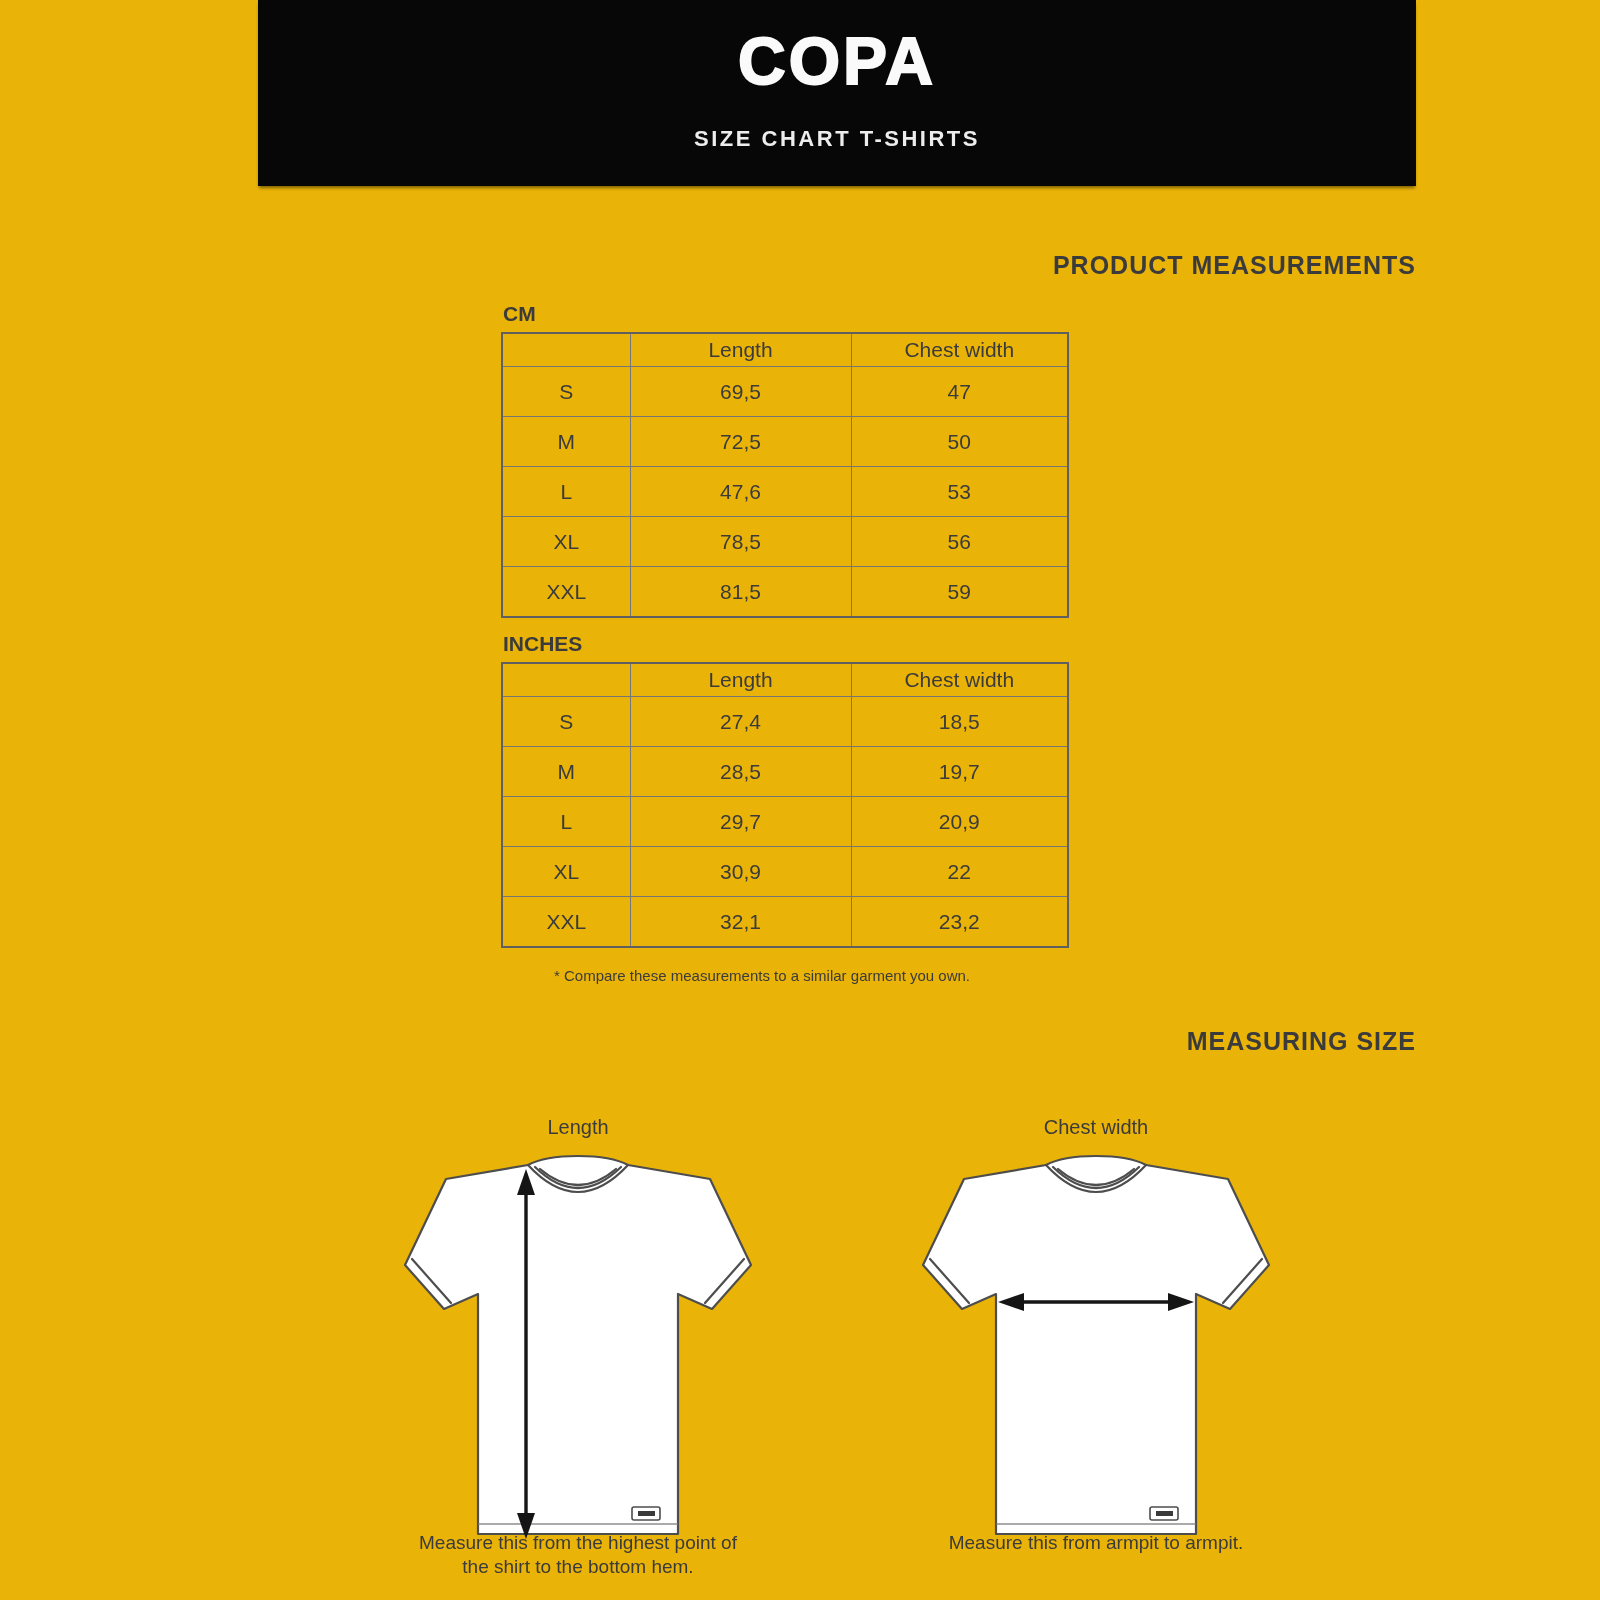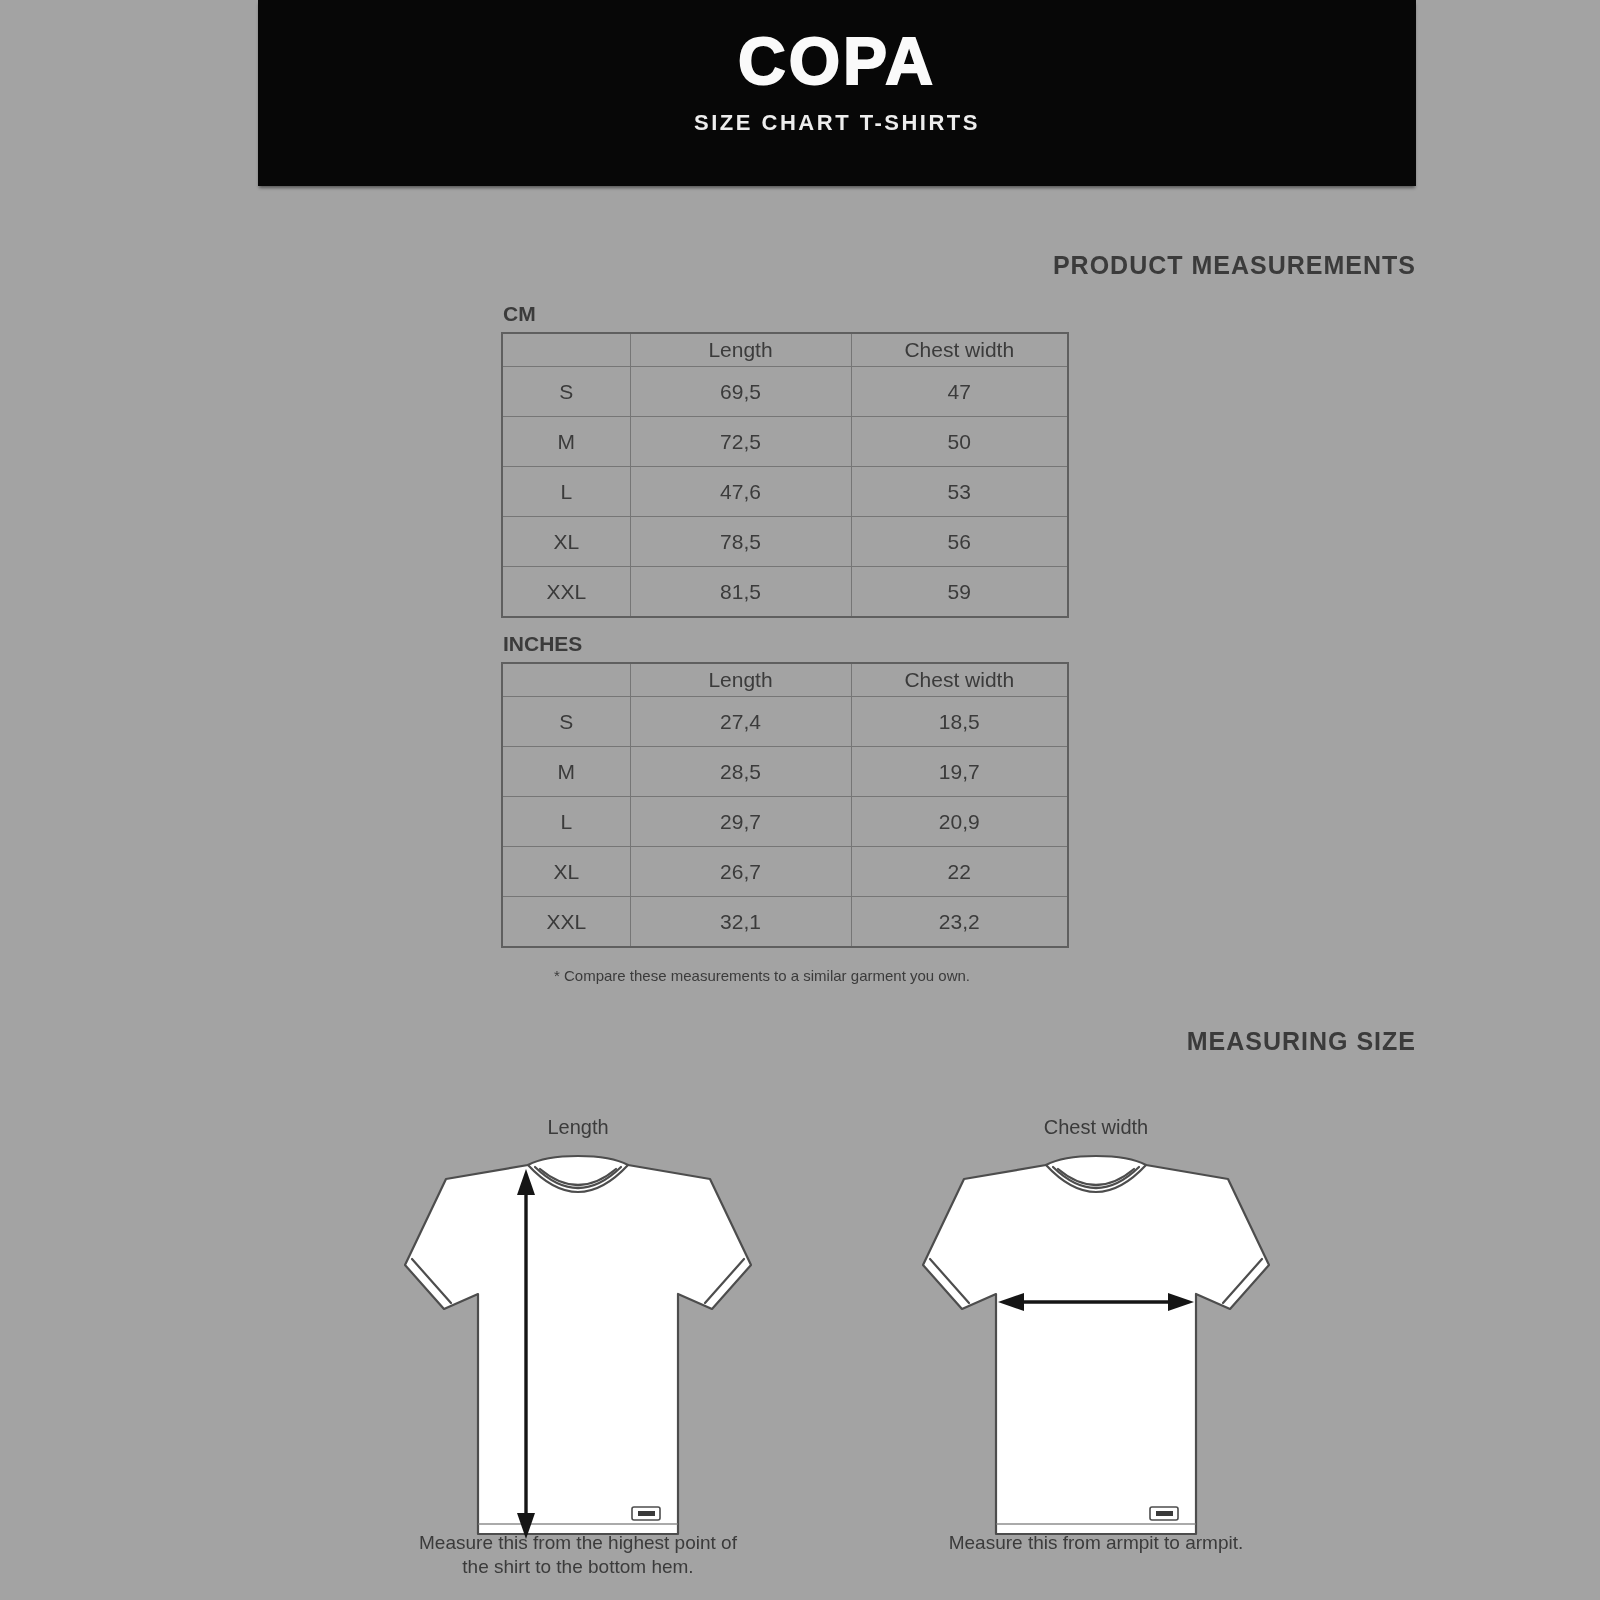--- a/index.html
+++ b/index.html
@@ -11,7 +11,7 @@
     color: #3c3c3c;
     overflow: hidden;
   }
-  .page { position: relative; width: 1600px; height: 1600px; background: #a3a3a3; }
+  .page { position: relative; width: 1600px; height: 1600px; background: #eab308; }
 
   
   .banner {

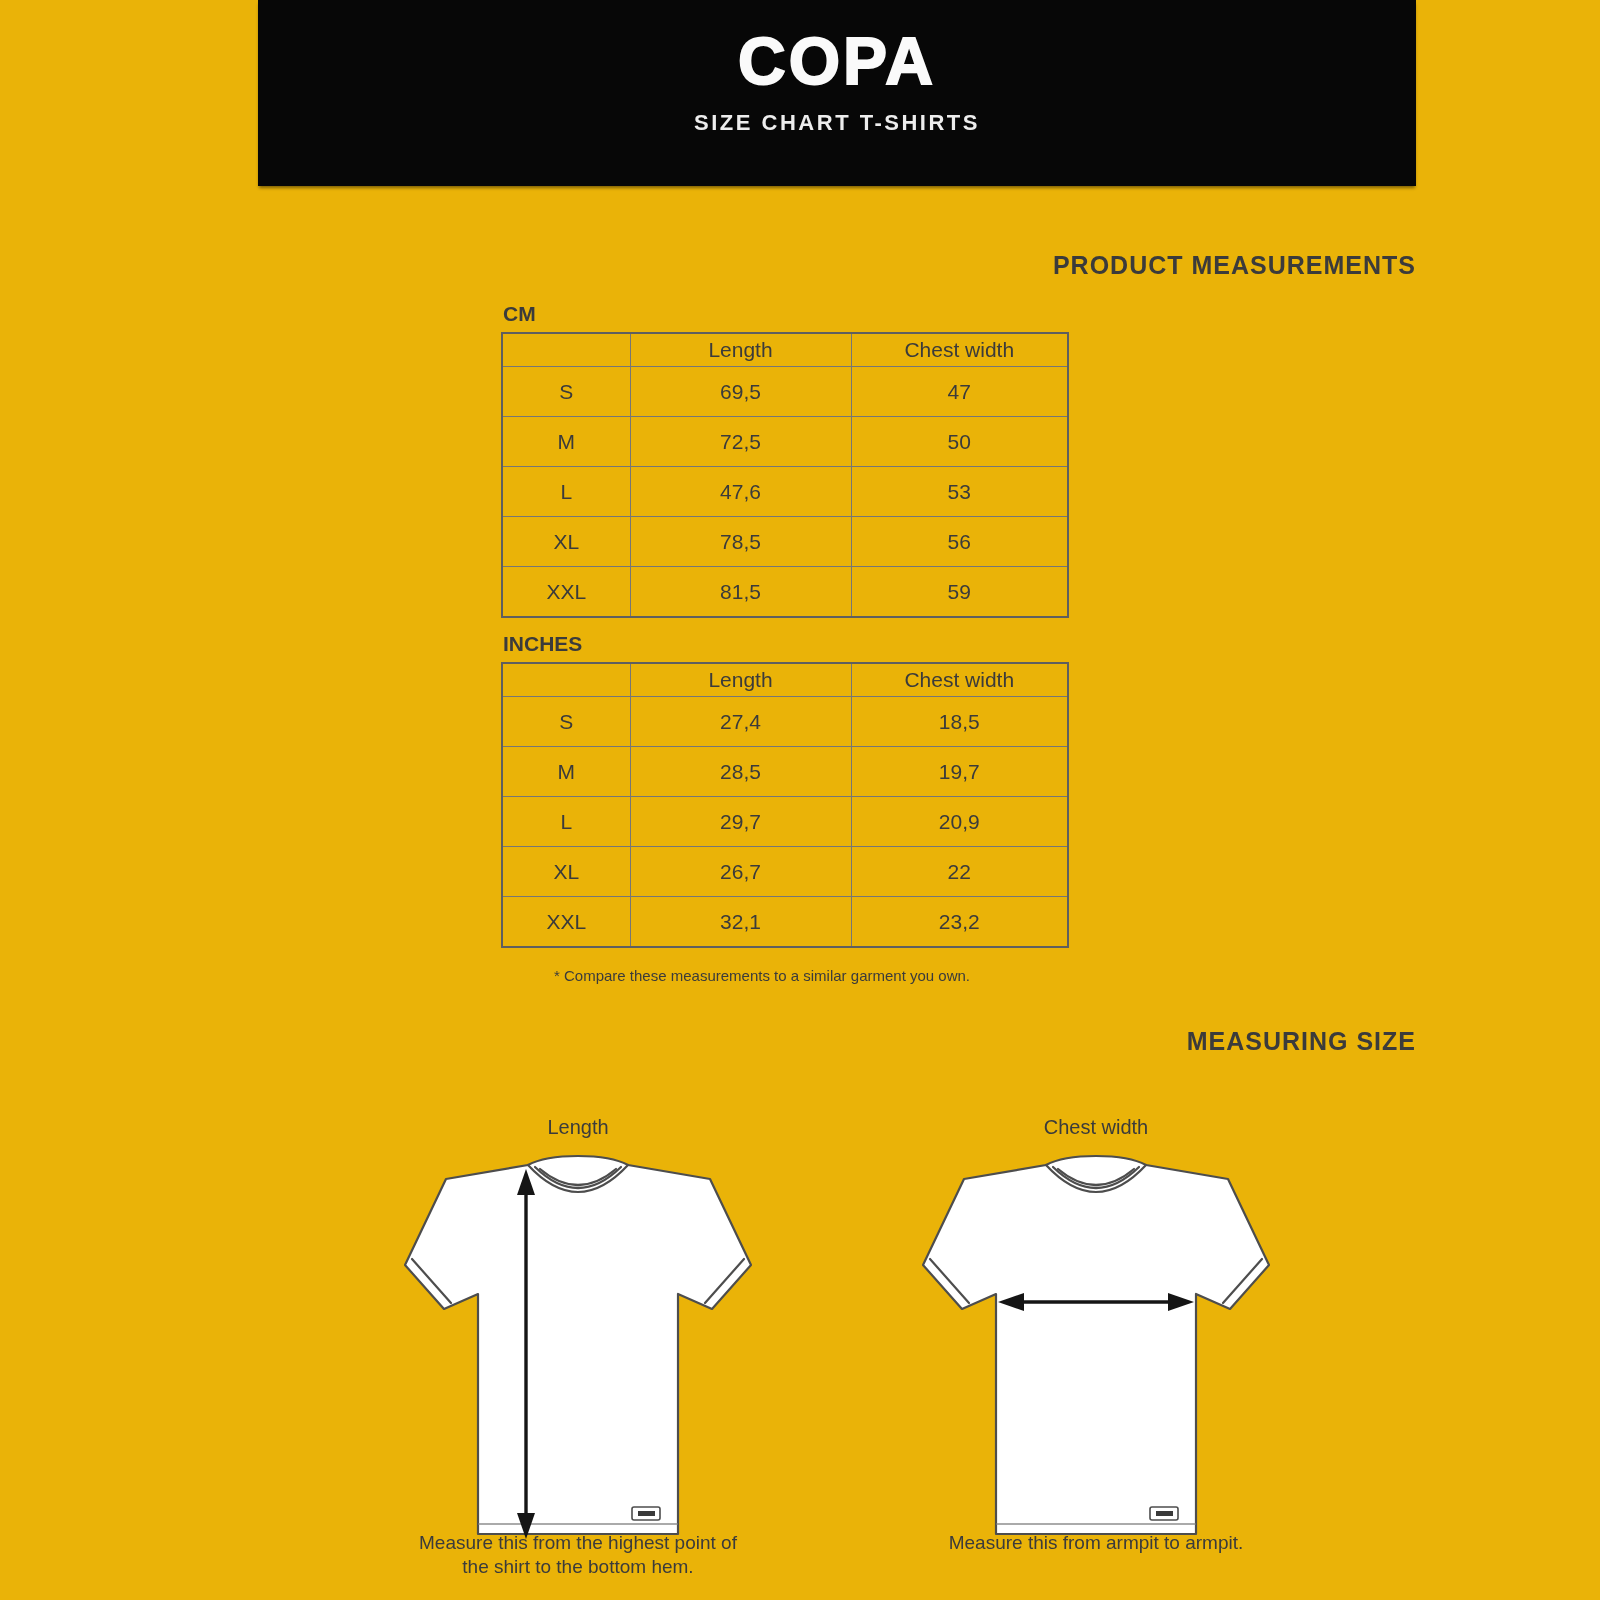--- a/index.html
+++ b/index.html
@@ -31,7 +31,7 @@
     line-height: 1.0;
   }
   .banner-subtitle {
-    margin-top: 16px;
+    margin-top: 32px;
     font-size: 22px;
     font-weight: bold;
     letter-spacing: 2.5px;

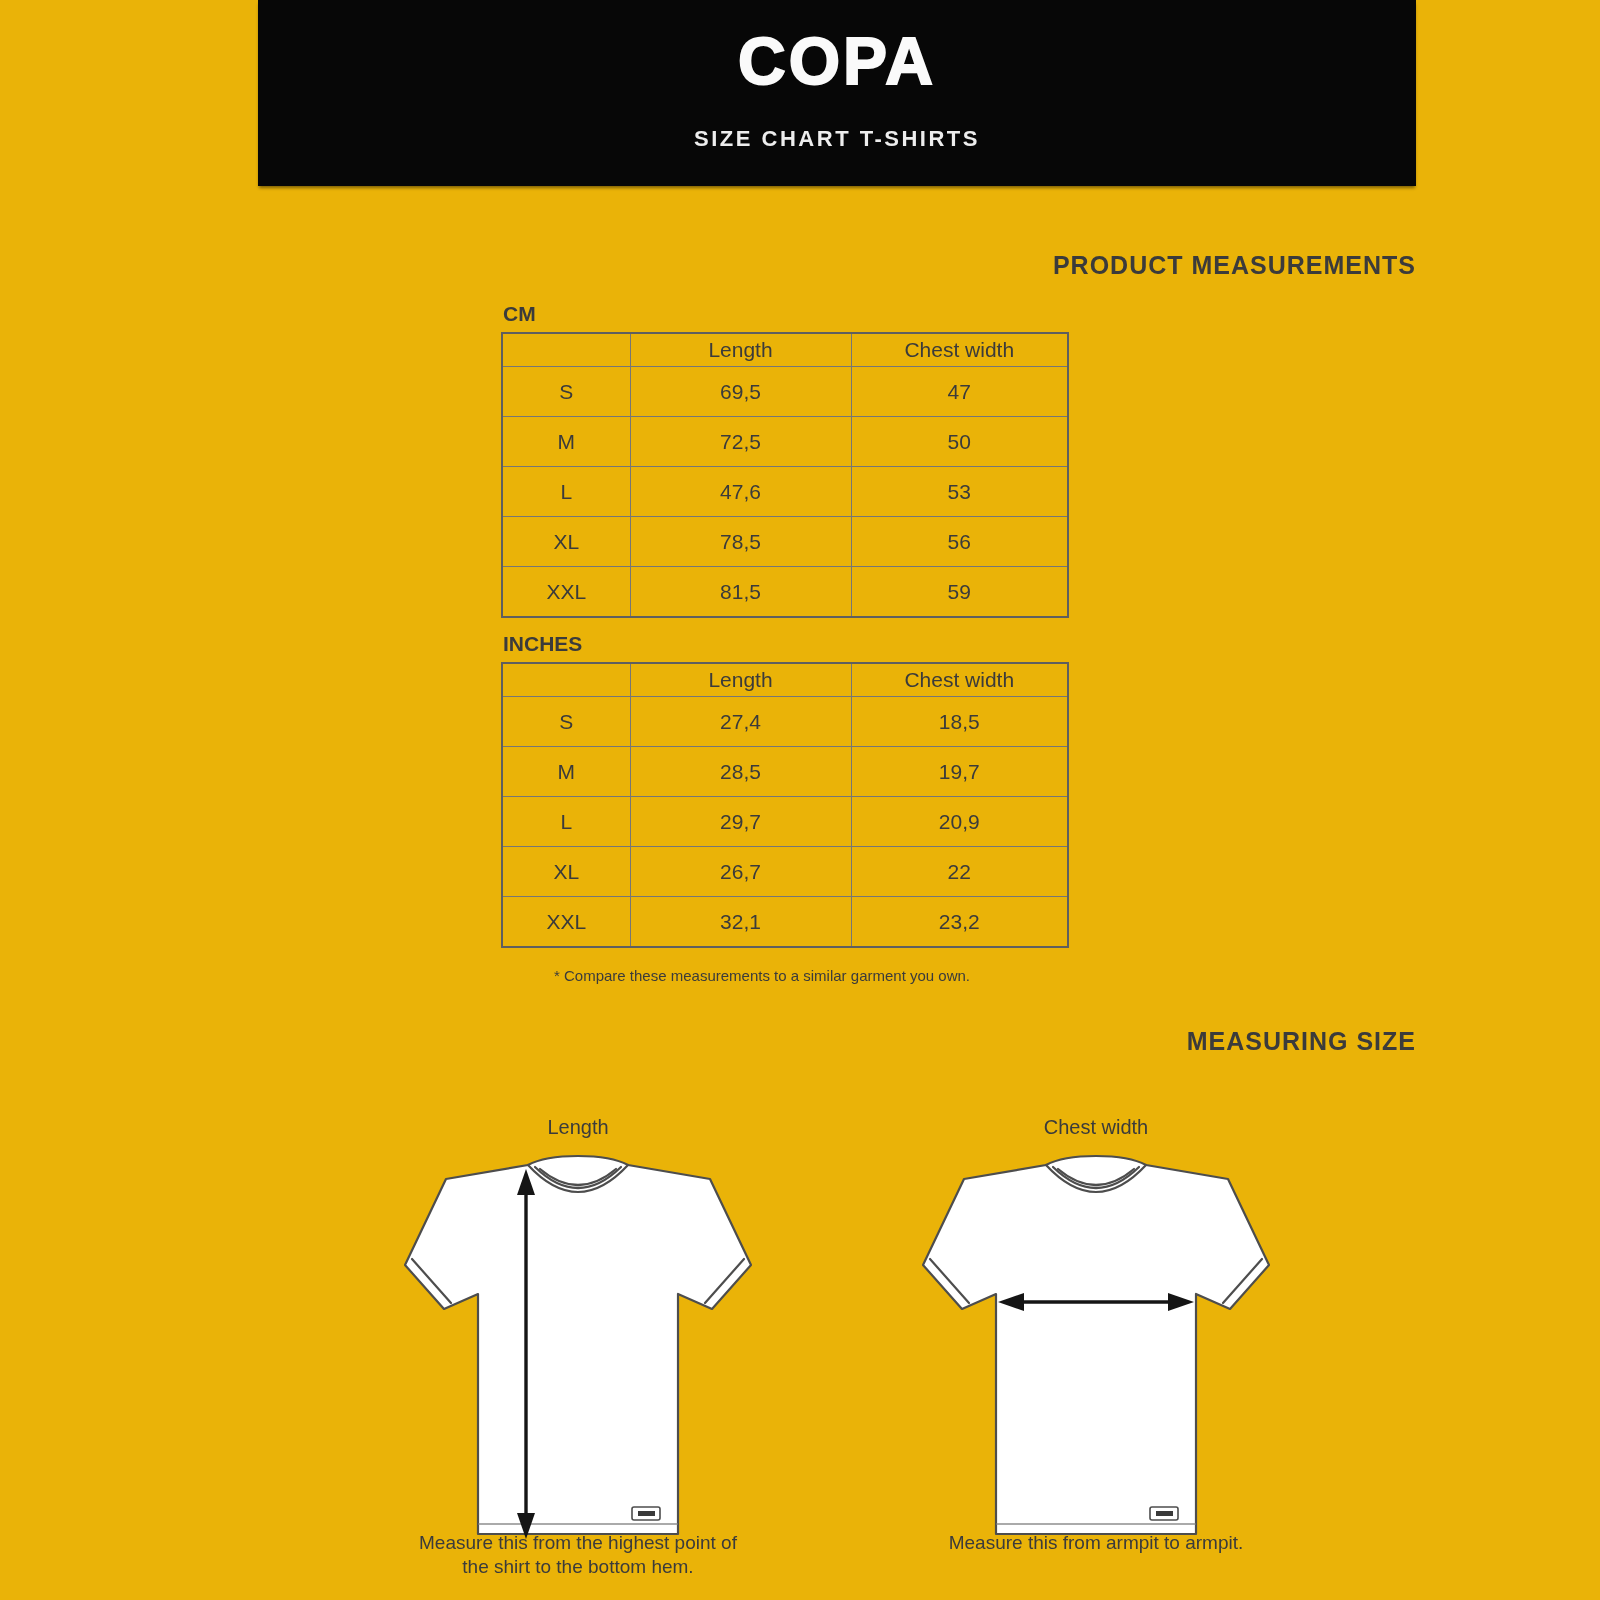--- a/index.html
+++ b/index.html
@@ -208,7 +208,7 @@
           </tr>
           <tr>
             <td>XL</td>
-            <td>26,7</td>
+            <td>30,9</td>
             <td>22</td>
           </tr>
           <tr>

